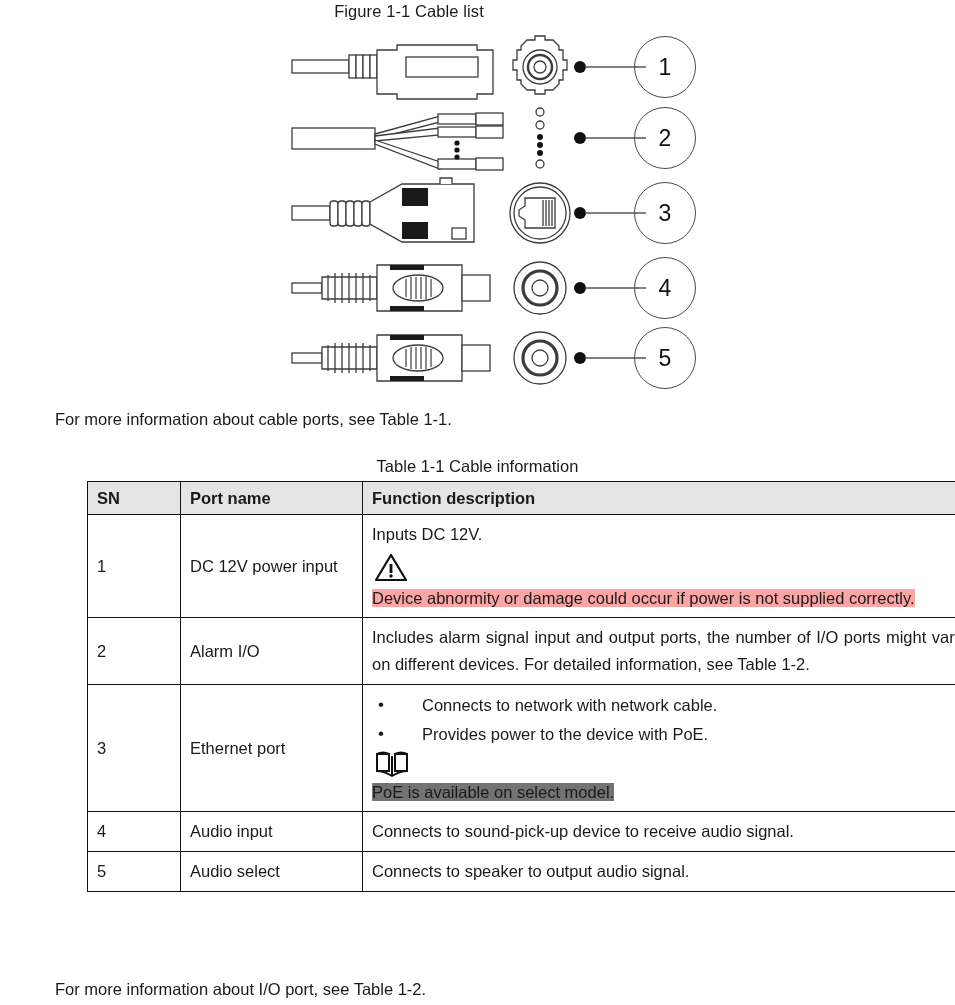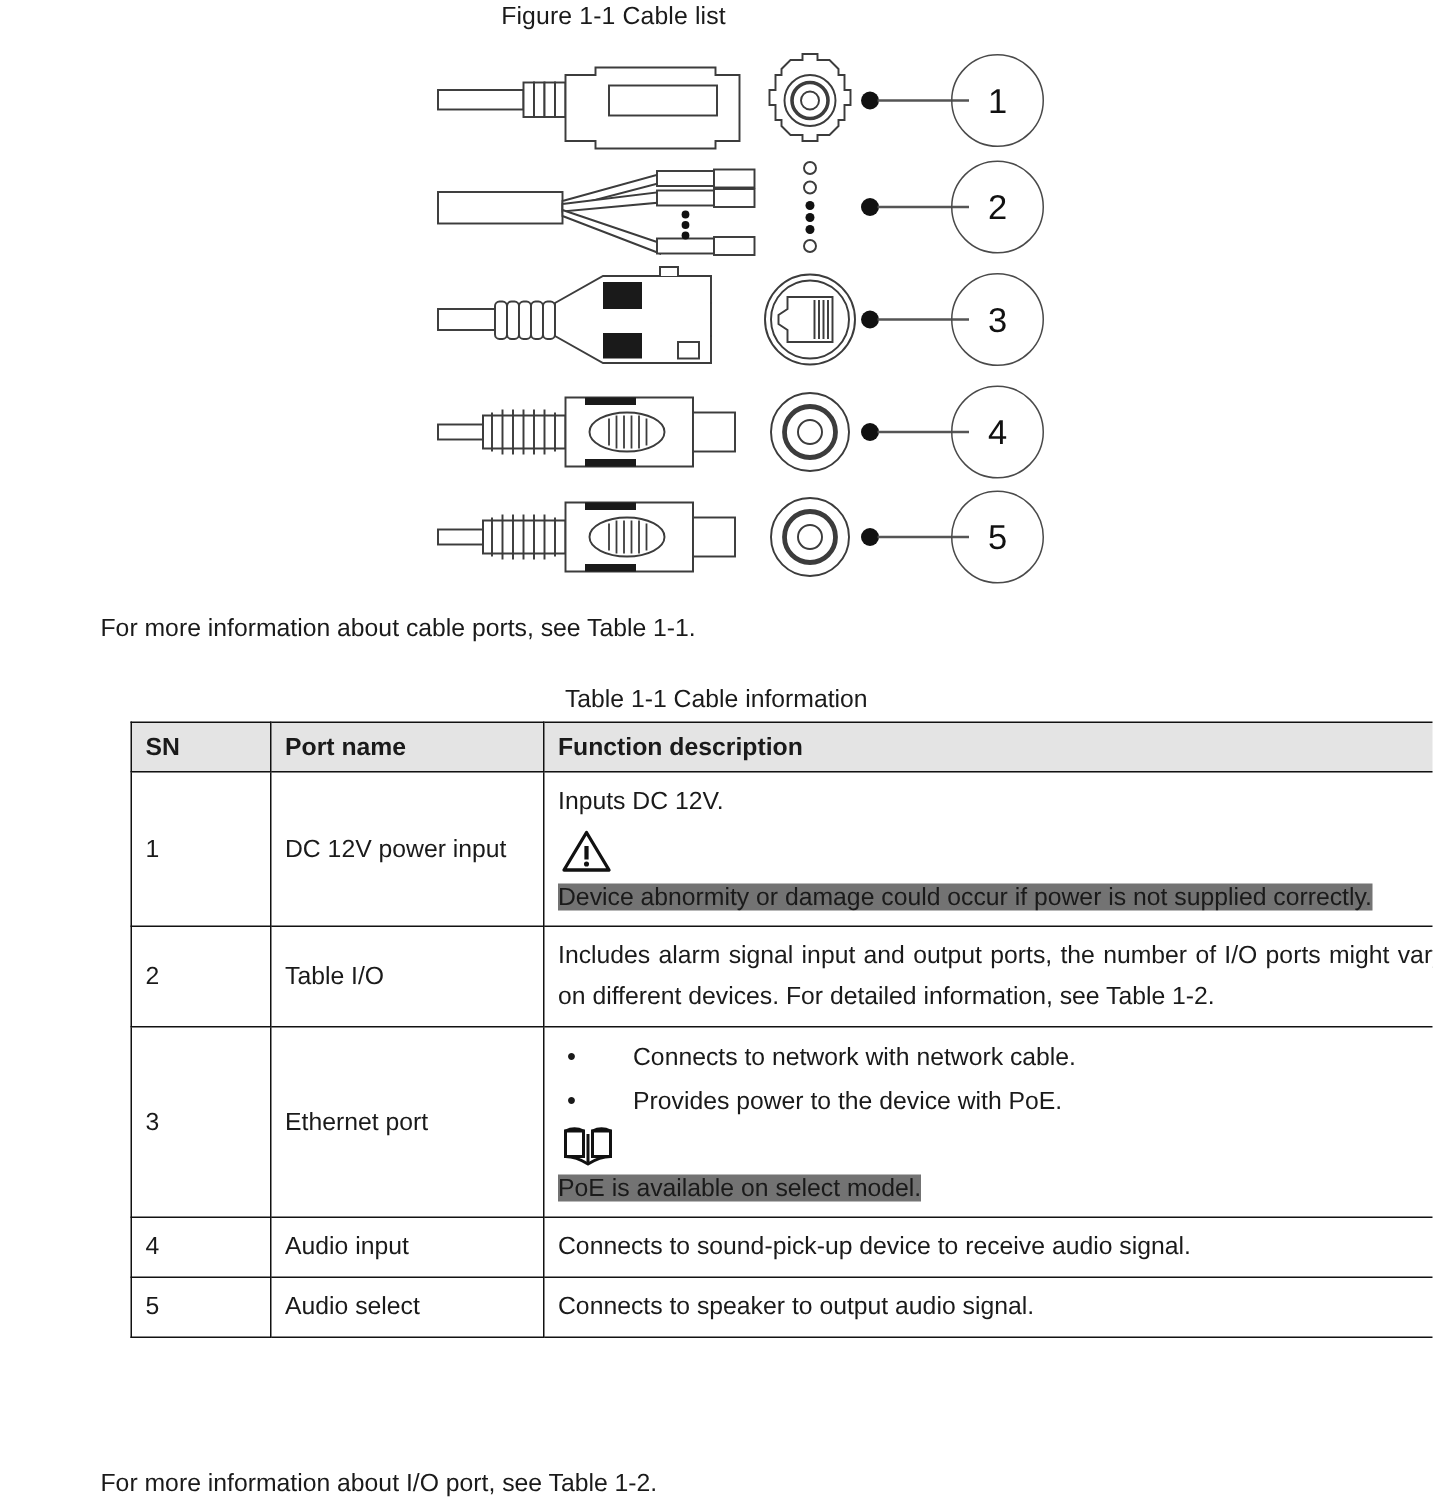--- a/index.html
+++ b/index.html
@@ -41,7 +41,6 @@
     left: 55px;
     font-size: 16.5px;
     white-space: nowrap;
-    margin-left: 12px;
   }
   .para-cableports { top: 410px; }
   .para-ioport { top: 980px; }

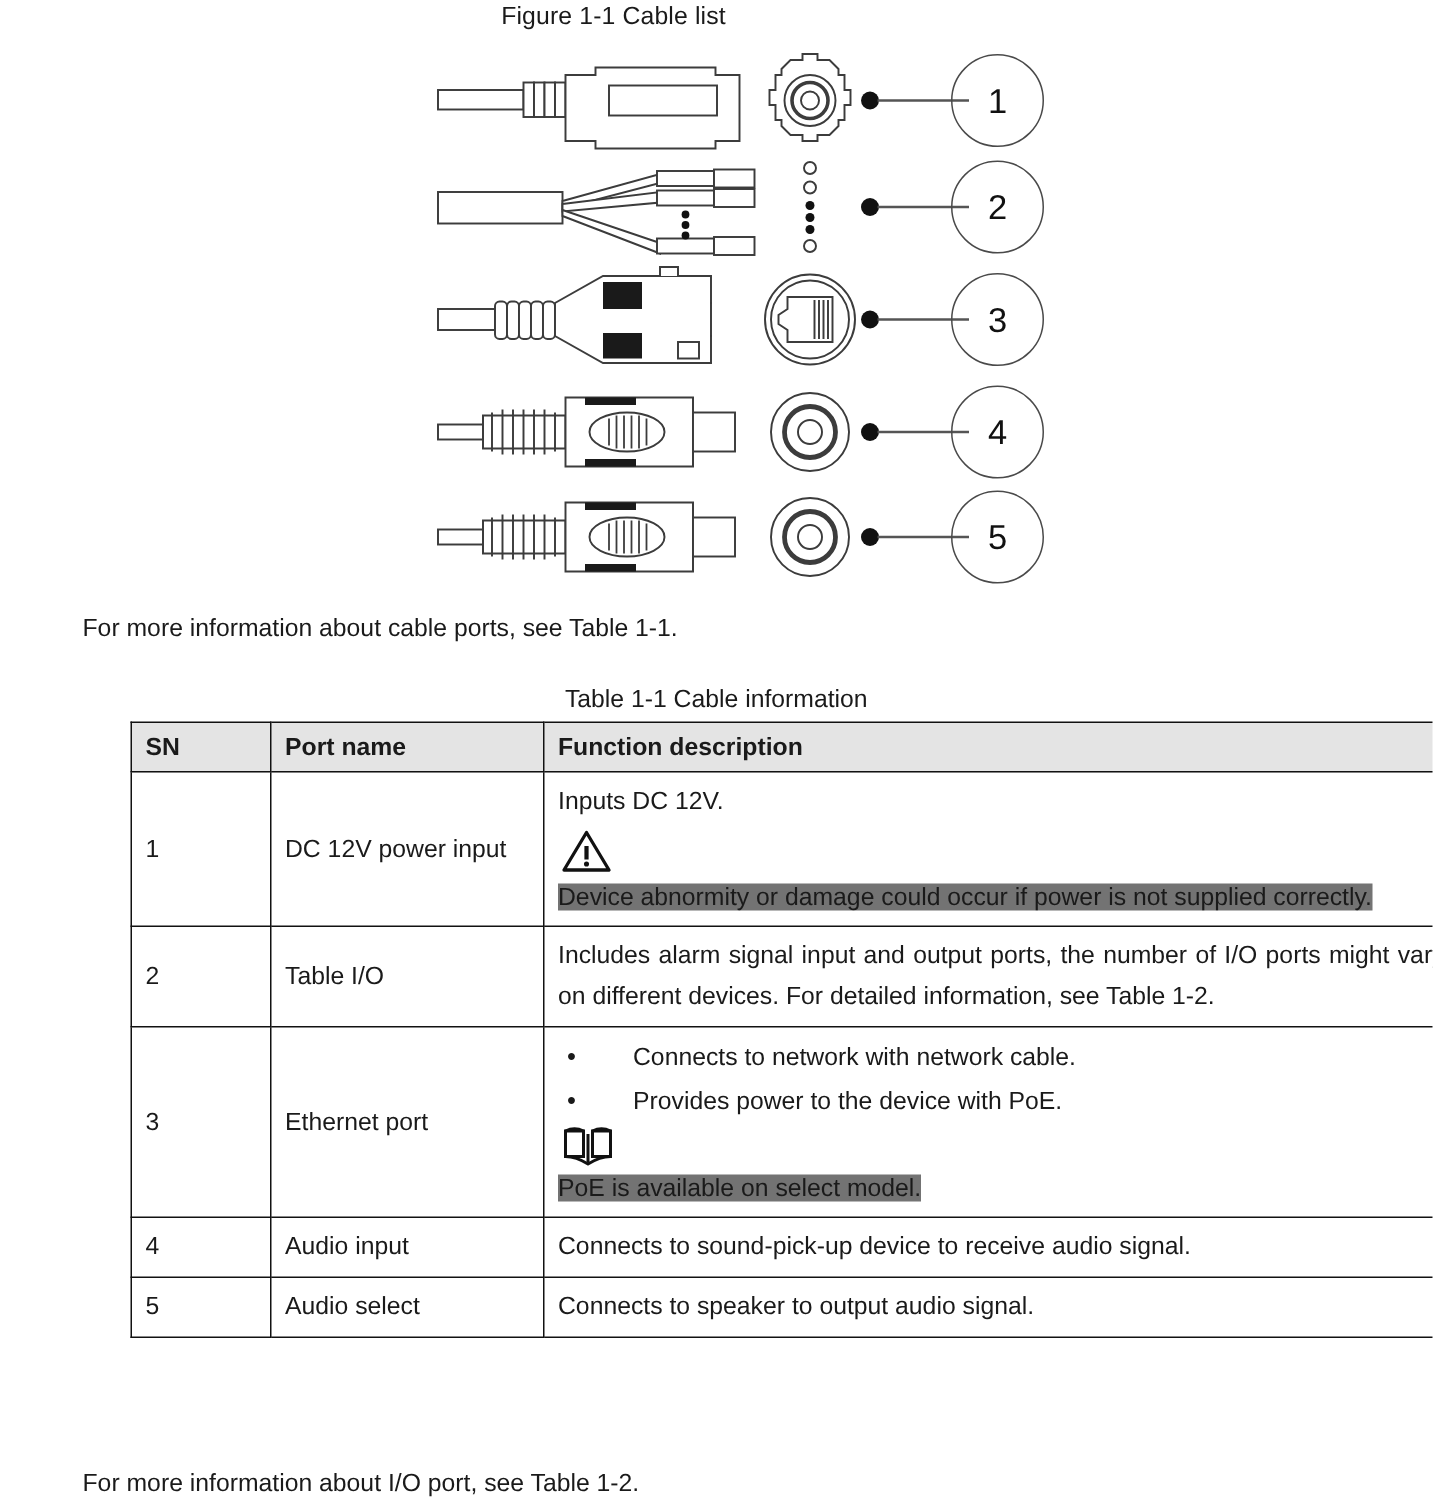--- a/index.html
+++ b/index.html
@@ -139,7 +139,7 @@
 
   .hl { background: #737373; }
   .hl-block {
-    background: #737373;
+    background: #fca5a5;
     display: inline;
     line-height: 1.62;
     box-decoration-break: clone;

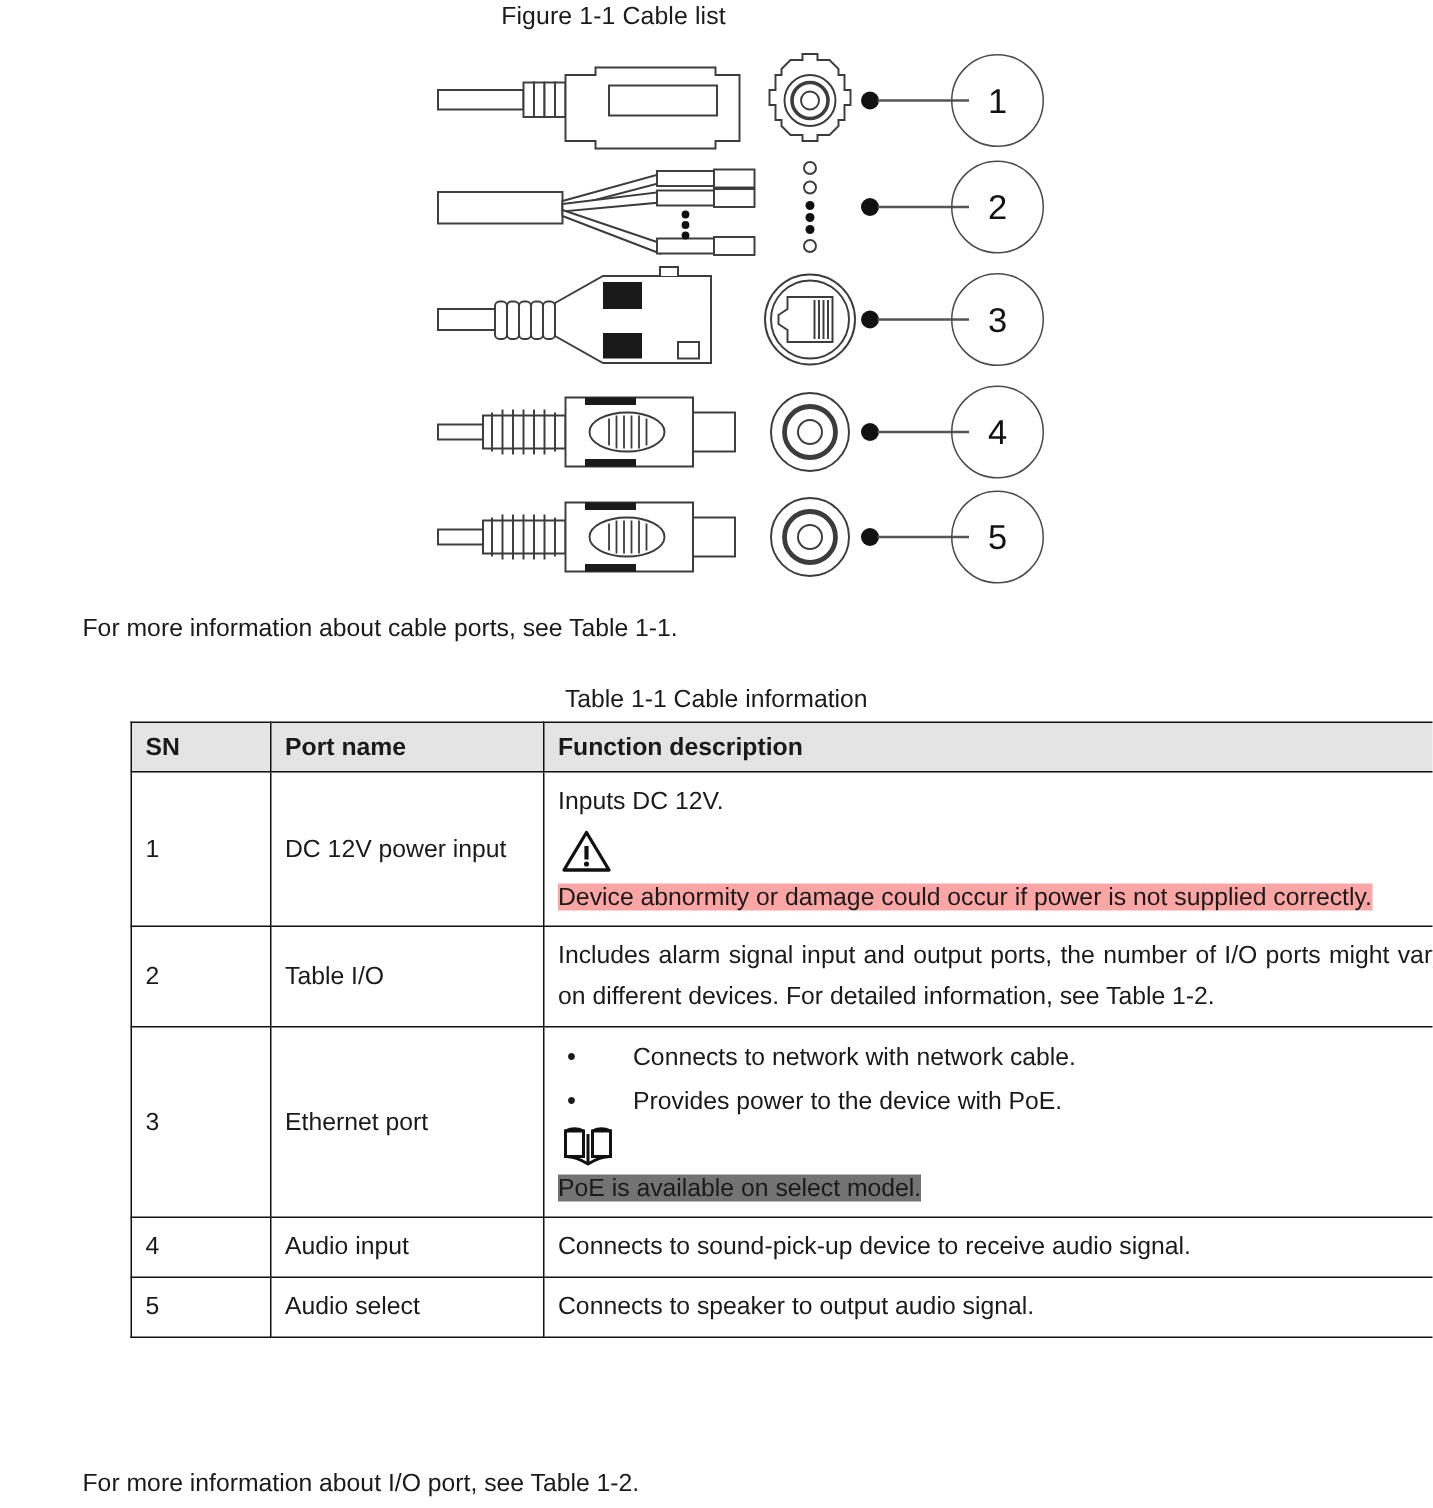--- a/index.html
+++ b/index.html
@@ -410,7 +410,7 @@
 
     <tr>
       <td class="td-sn">2</td>
-      <td class="td-port">Table I/O</td>
+      <td class="td-port">Alarm I/O</td>
       <td class="td-desc justify">Includes alarm signal input and output ports, the number of I/O ports might vary on different devices. For detailed information, see Table 1-2.</td>
     </tr>
 

